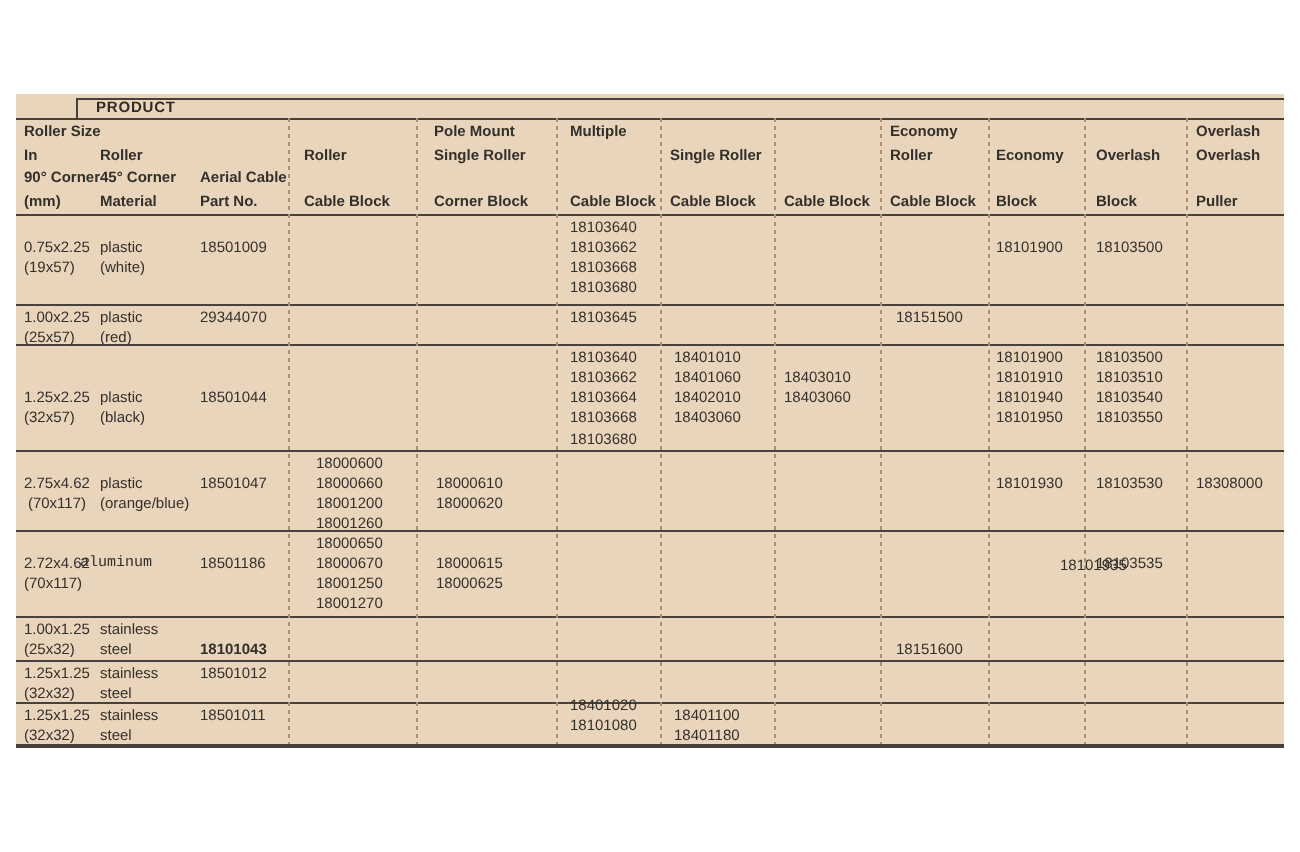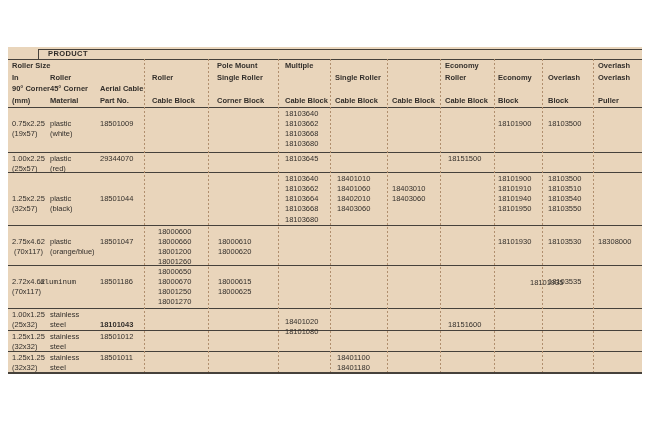--- a/index.html
+++ b/index.html
@@ -211,7 +211,7 @@
       <div class="cell" style="left: 50px; top: 331.5px;">stainless
 steel</div>
       <div class="cell" style="left: 100px; top: 331.5px;">18501012</div>
-      <div class="cell" style="left: 285px; top: 317px;">18401020
+      <div class="cell" style="left: 285px; top: 348px;">18401020
 18101080</div>
       <div class="cell" style="left: 12px; top: 352.5px;">1.25x1.25
 (32x32)</div>

